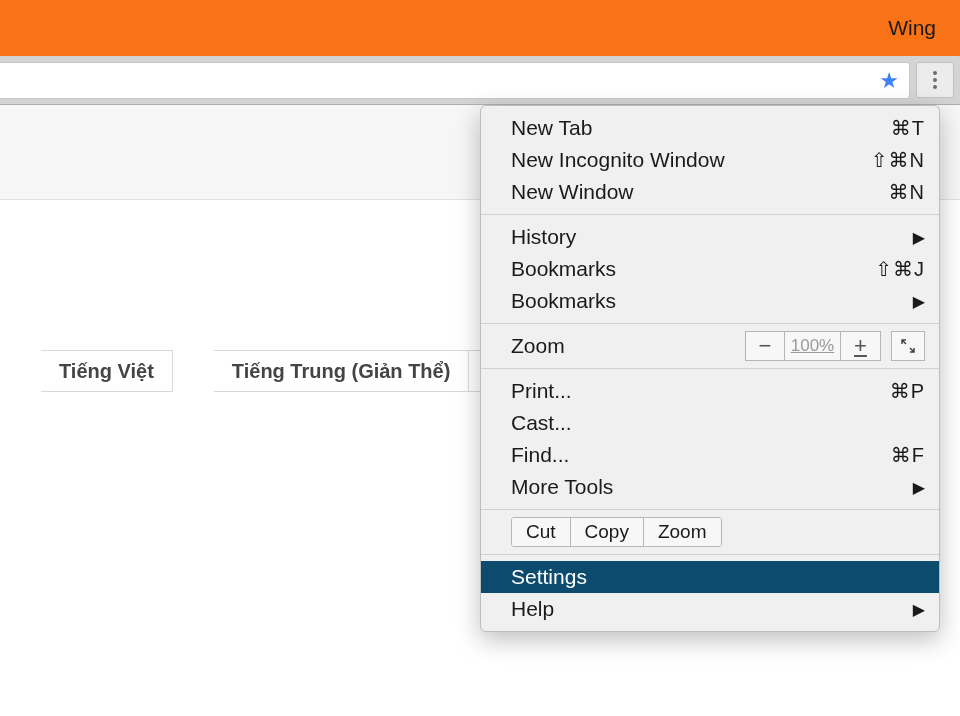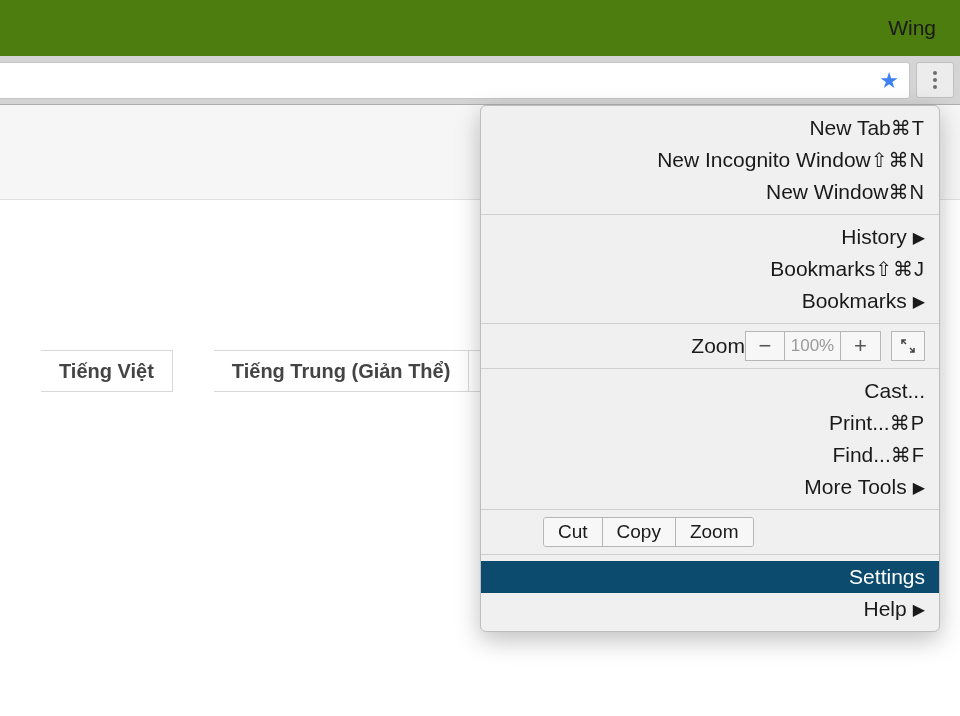--- a/index.html
+++ b/index.html
@@ -9,7 +9,7 @@
   
   .titlebar {
     height: 56px;
-    background: #4d7c0f;
+    background: #f97316;
     display: flex;
     align-items: center;
     justify-content: flex-end;

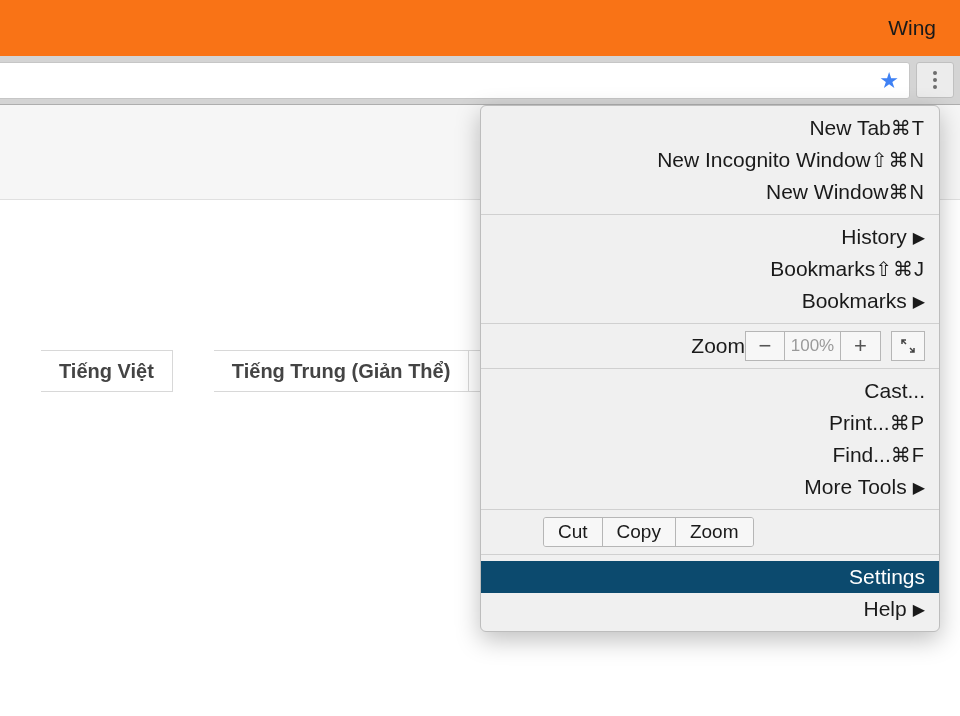--- a/index.html
+++ b/index.html
@@ -145,7 +145,6 @@
     display: flex;
     align-items: center;
     cursor: pointer;
-    text-align: right;
   }
   .mi .label { flex: 1; }
   .mi .short { color: #1a1a1a; font-size: 20px; letter-spacing: 1px; }

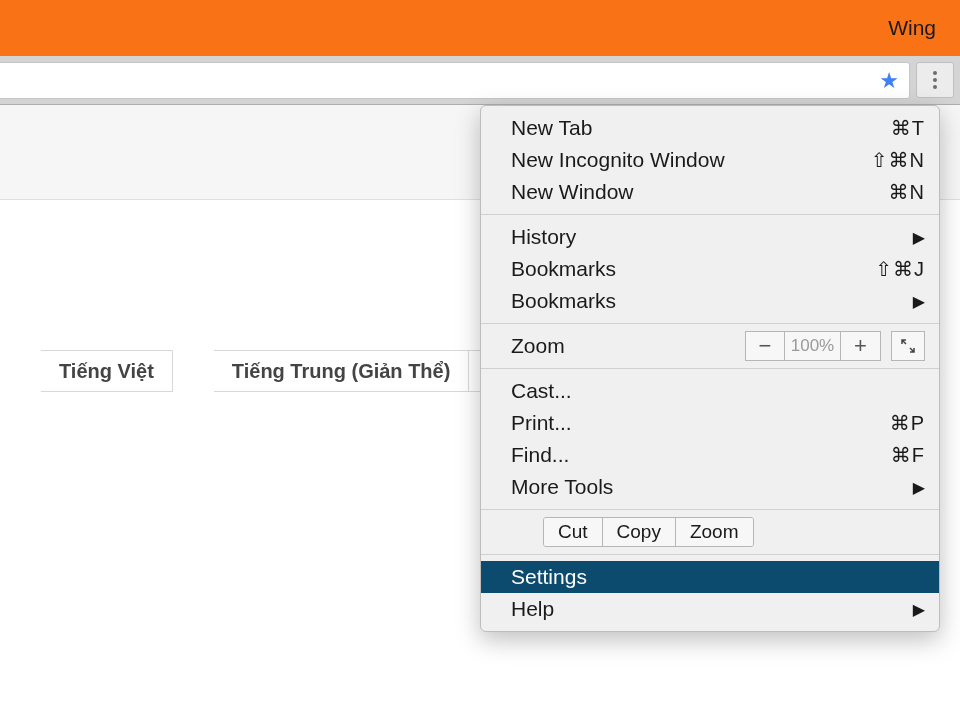--- a/index.html
+++ b/index.html
@@ -162,7 +162,7 @@
     cursor: pointer;
   }
   .zbox.mid { width: 56px; font-size: 17px; color: #9a9a9a; cursor: default; }
-  .zbox + .zbox { border-left: none; }
+  .zbox + .zbox { border-left: none; text-decoration: underline; }
   .fs-box {
     width: 34px; height: 30px;
     border: 1px solid #b6b6b6;

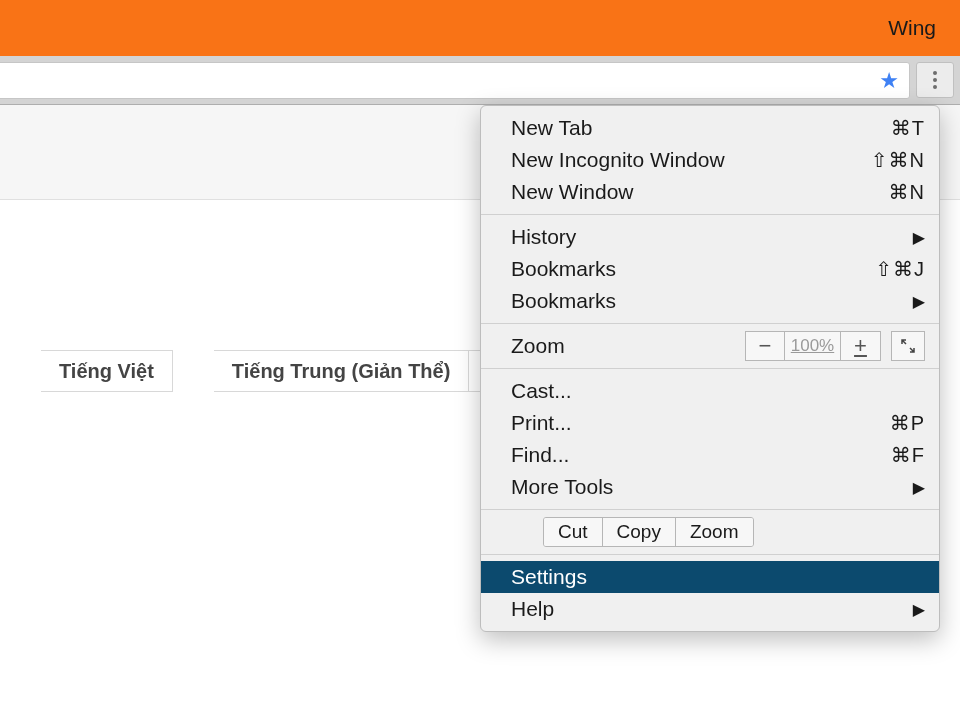--- a/index.html
+++ b/index.html
@@ -271,11 +271,11 @@
   <div class="sep"></div>
 
   <div class="mi">
-    <span class="label">Cast...</span>
-  </div>
-  <div class="mi">
     <span class="label">Print...</span>
     <span class="short">⌘P</span>
+  </div>
+  <div class="mi">
+    <span class="label">Cast...</span>
   </div>
   <div class="mi">
     <span class="label">Find...</span>

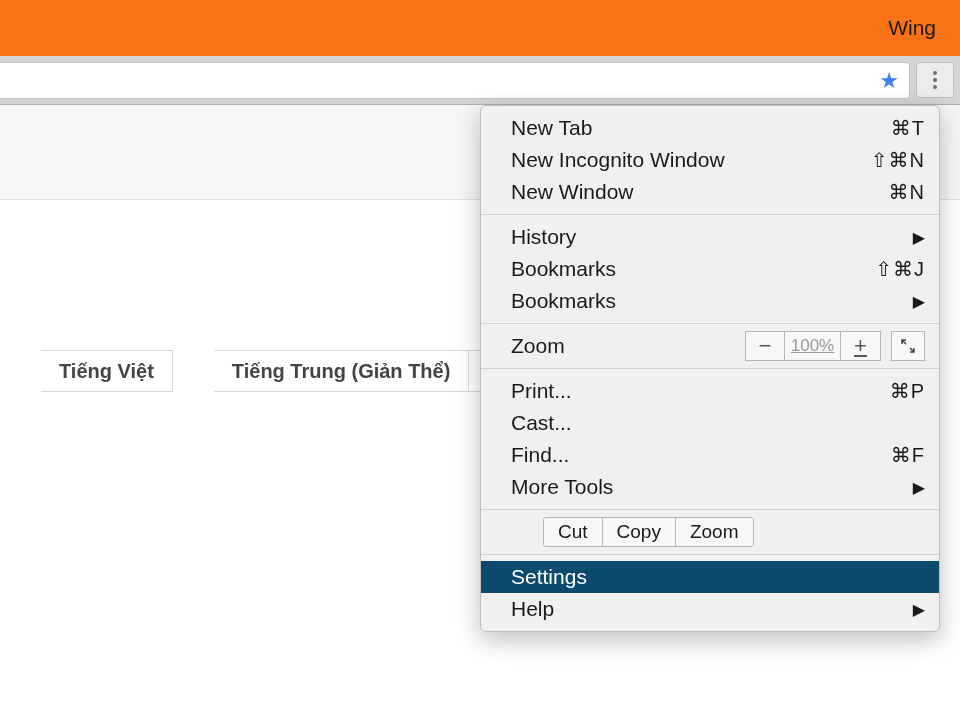--- a/index.html
+++ b/index.html
@@ -173,7 +173,7 @@
   .fs-box svg { width: 16px; height: 16px; stroke: #444; fill: none; stroke-width: 1.5; }
 
   
-  .edit-btns { display: flex; align-items: center; border: 1px solid #b6b6b6; border-radius: 3px; overflow: hidden; margin-left: 32px; }
+  .edit-btns { display: flex; align-items: center; border: 1px solid #b6b6b6; border-radius: 3px; overflow: hidden; }
   .ebtn {
     padding: 3px 14px;
     font-size: 19px;

